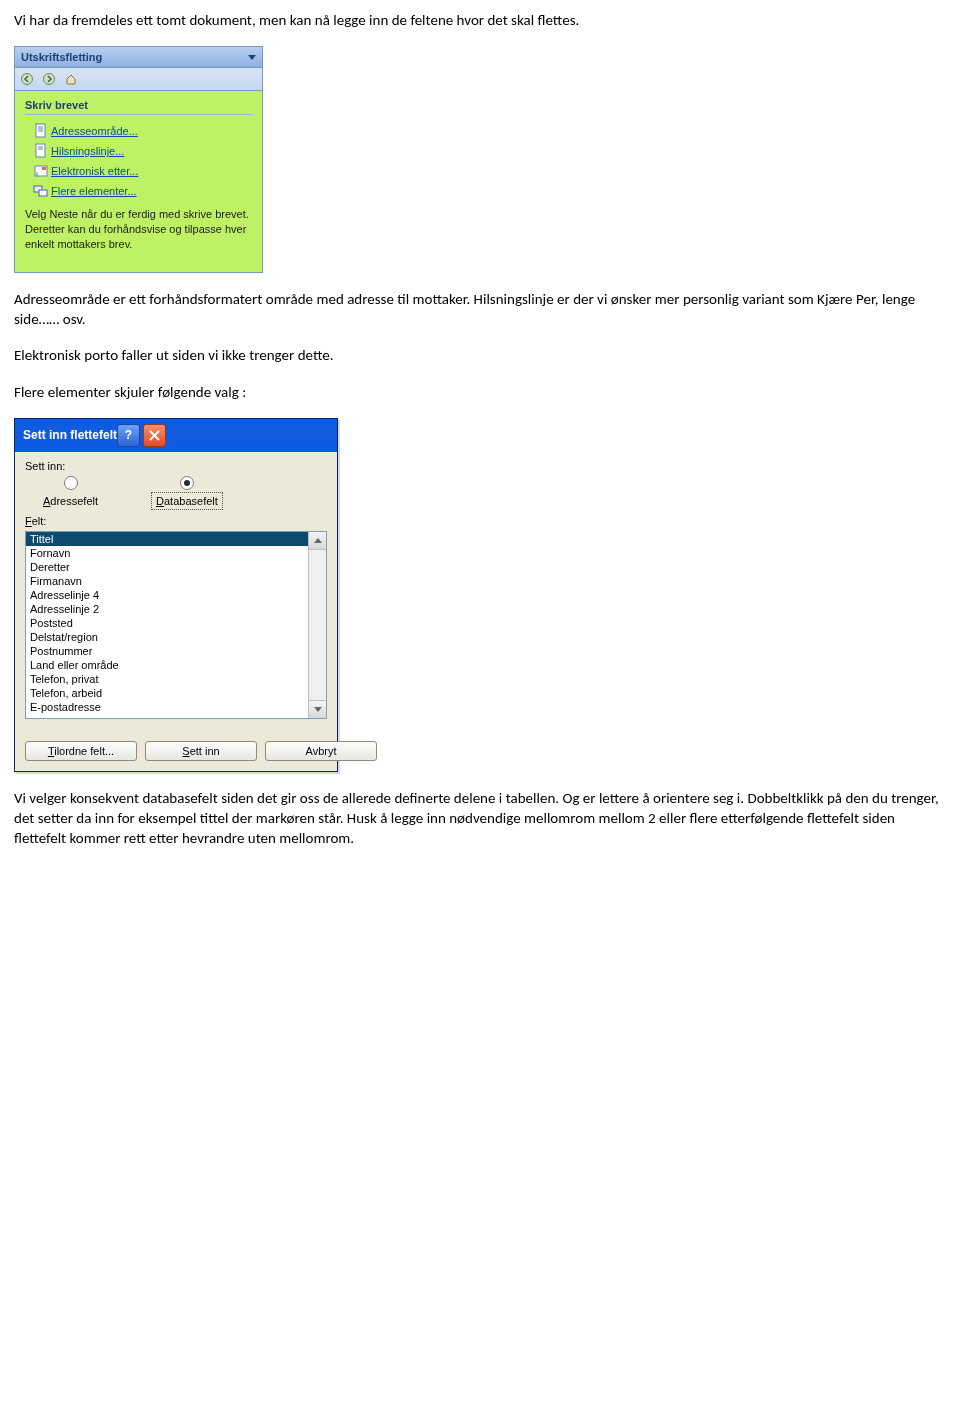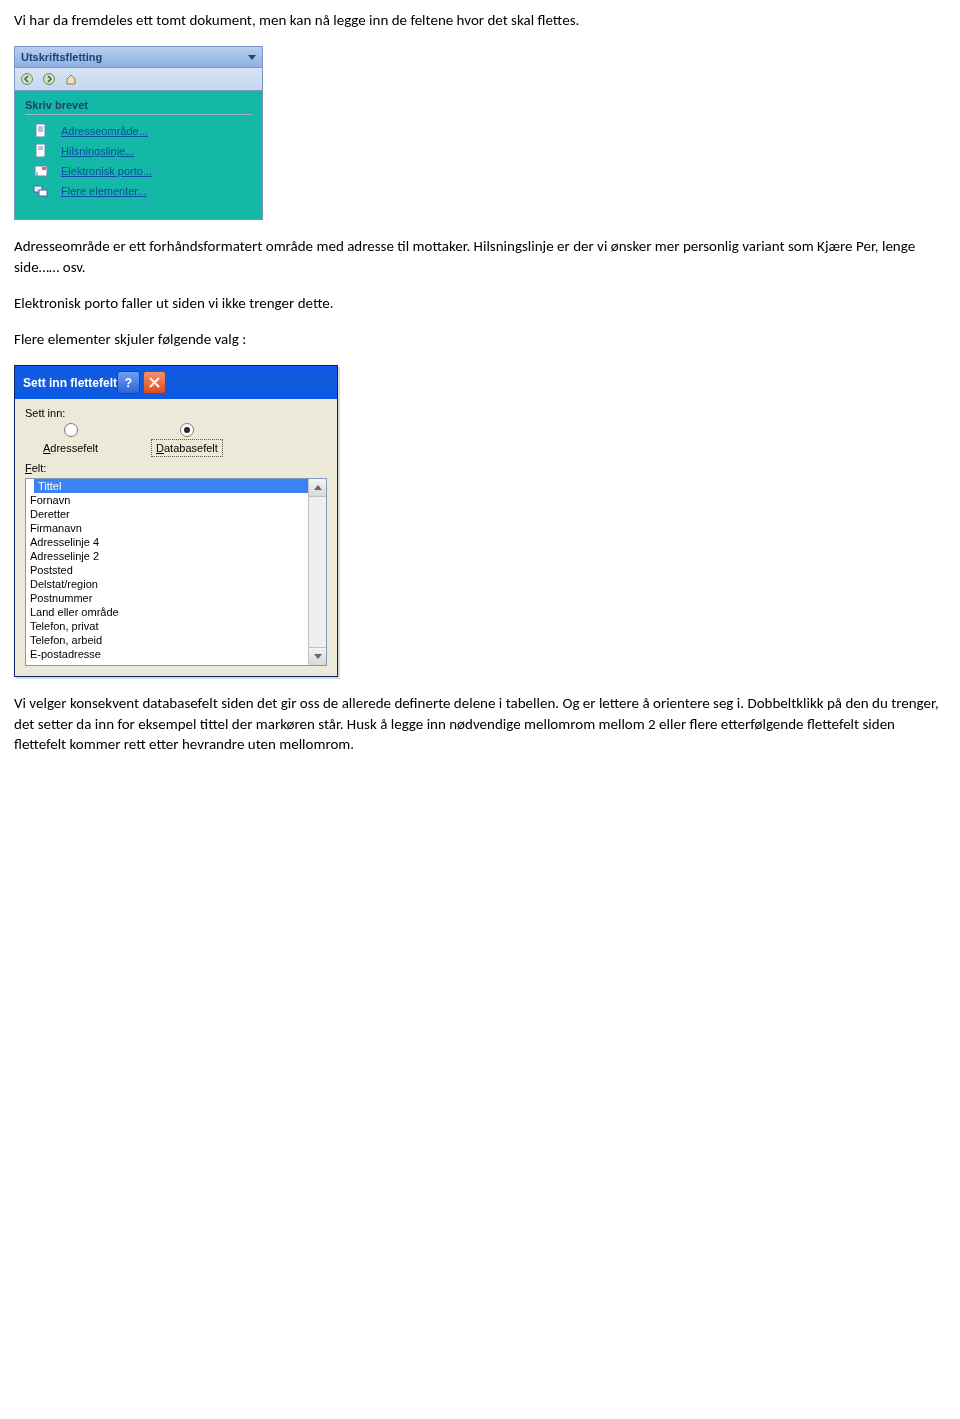--- a/index.html
+++ b/index.html
@@ -19,7 +19,7 @@
     .taskpane1 {
       width: 247px;
       border: 1px solid #7a98c3;
-      background: #14b8a6;
+      background: #bef264;
       font-family: Tahoma, Arial, sans-serif;
       font-size: 11px;
       margin: 0 4px 16px 0;

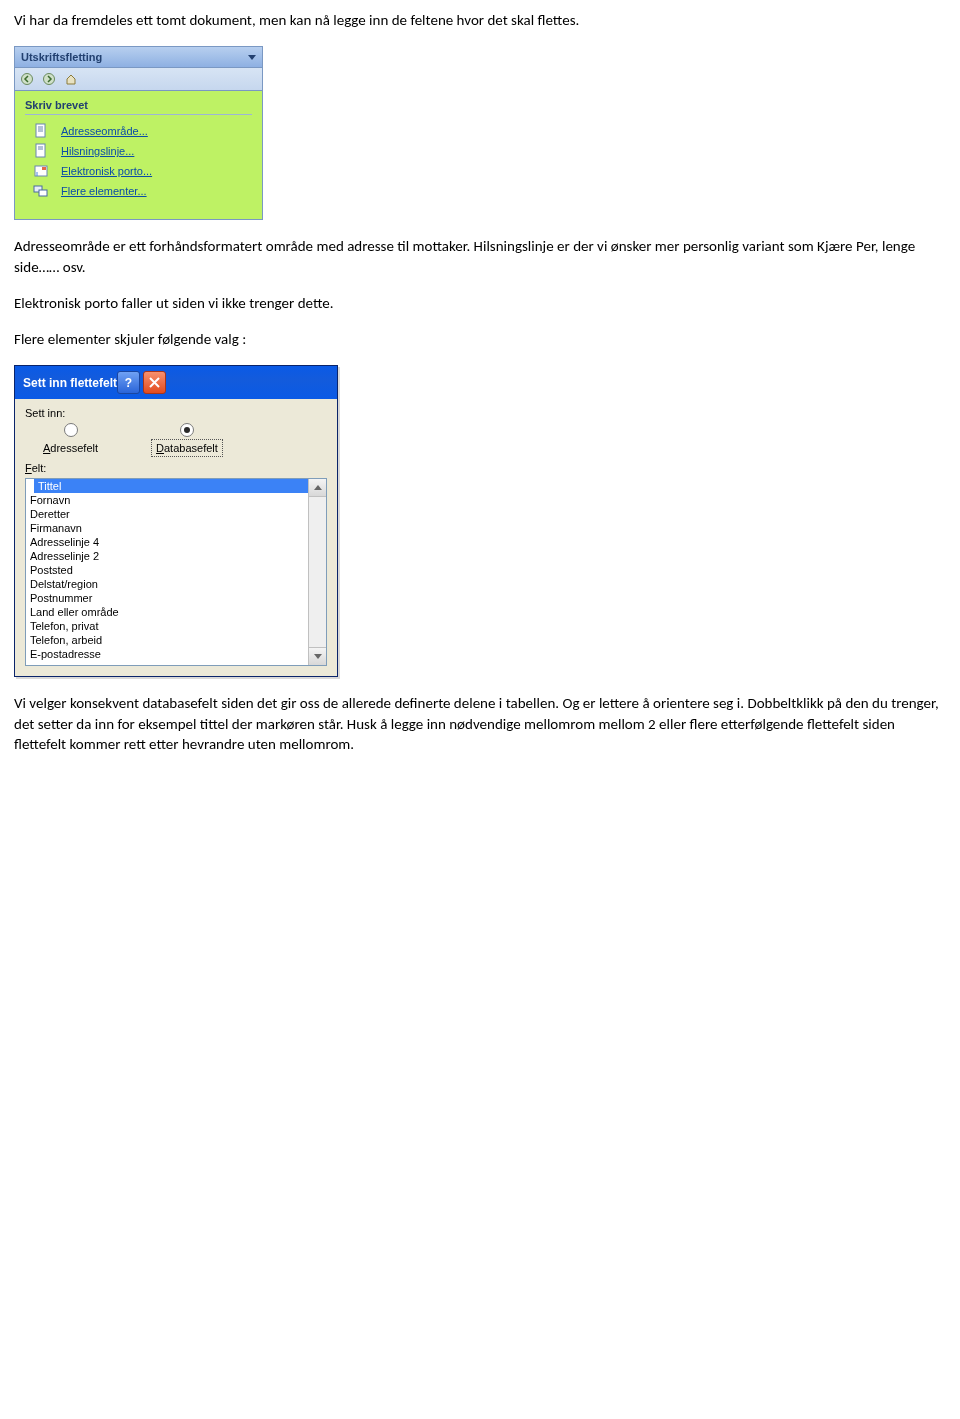--- a/index.html
+++ b/index.html
@@ -75,7 +75,7 @@
     .tp-link {
       display: flex;
       align-items: center;
-      gap: 12px;
+      gap: 2px;
       margin: 4px 0;
       color: #0b4da6;
       text-decoration: underline;

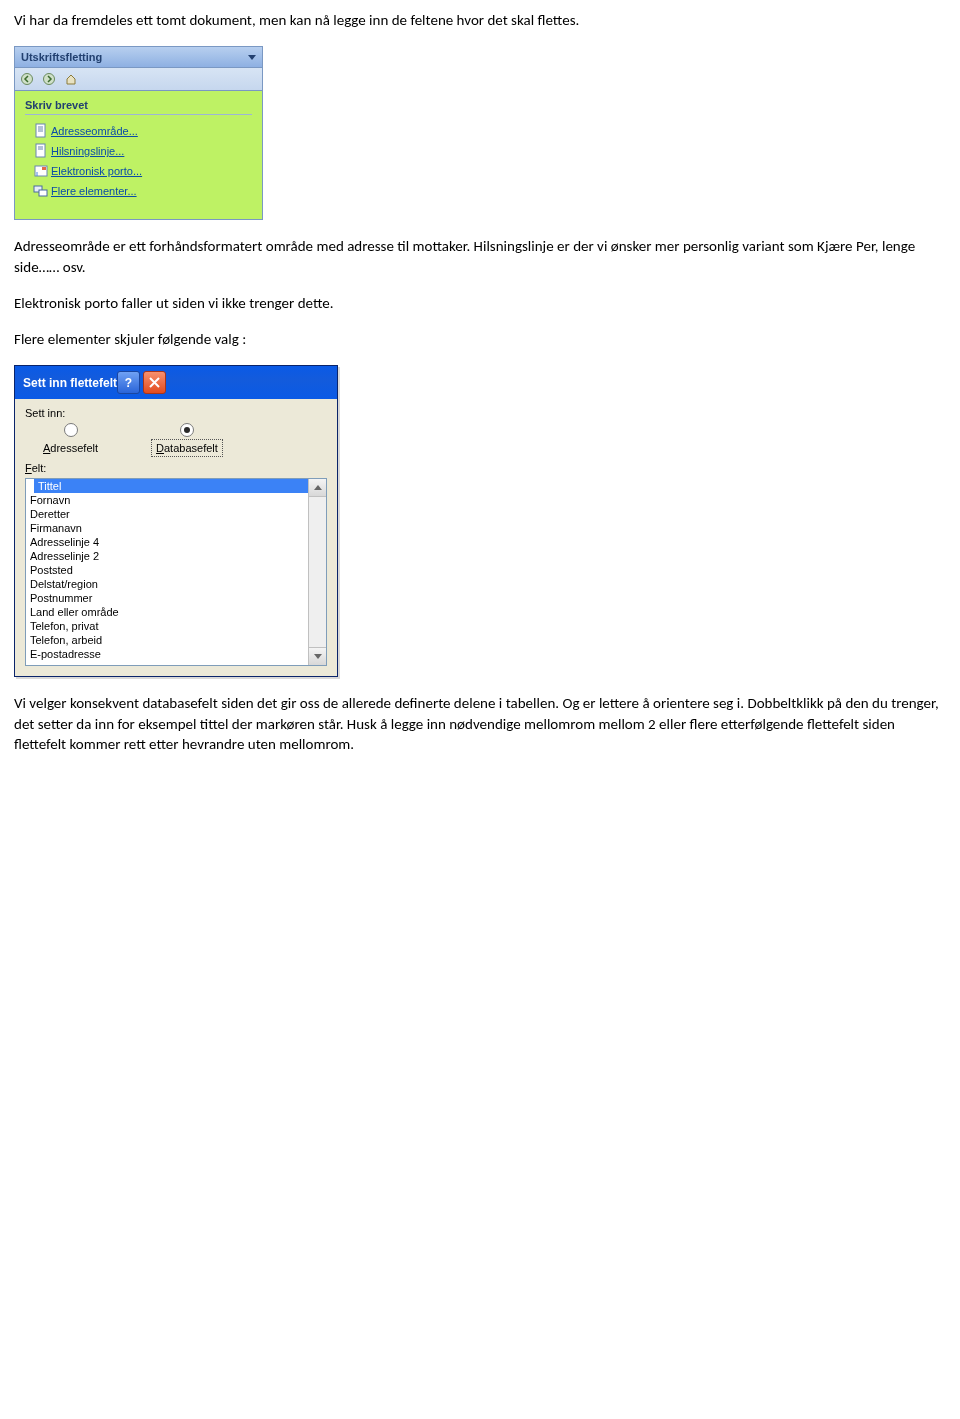--- a/index.html
+++ b/index.html
@@ -288,7 +288,7 @@
               <path d="M4 13 L4 9" stroke="#4a86e4"></path>
             </svg>
         </span>
-        <span>Elektronisk porto...</span>
+        <span>Elektronisk etter...</span>
       </div>
       <div class="tp-link">
         <span class="tp-link-icon">

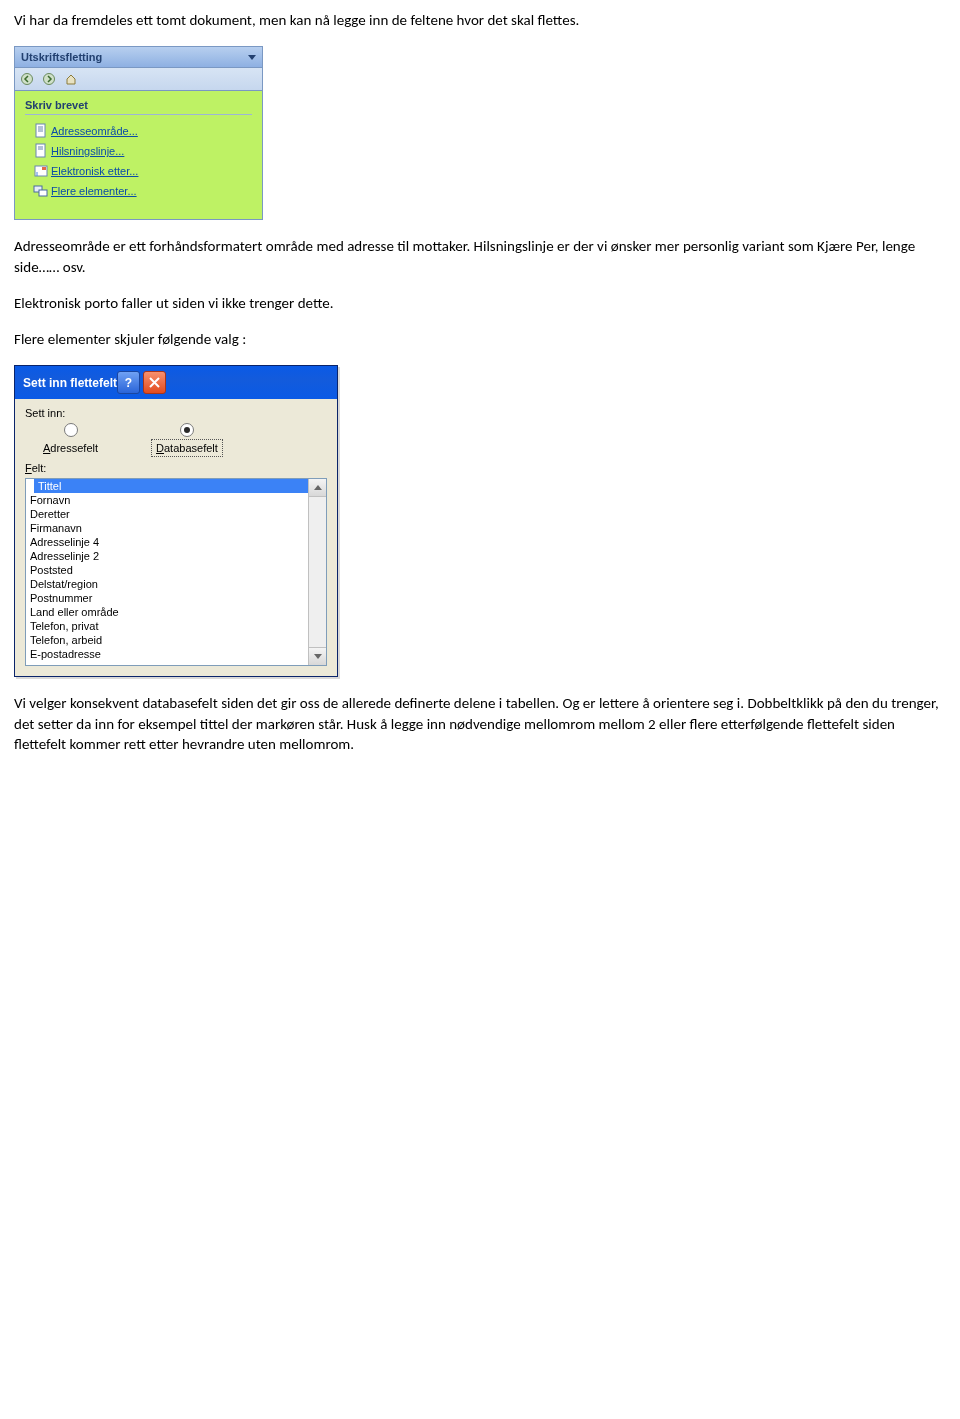--- a/index.html
+++ b/index.html
@@ -300,6 +300,7 @@
         <span>Flere elementer...</span>
       </div>
     </div>
+    <div class="tp-text">Velg Neste når du er ferdig med skrive brevet. Deretter kan du forhåndsvise og tilpasse hver enkelt mottakers brev.</div>
   </div>
 </div>
 

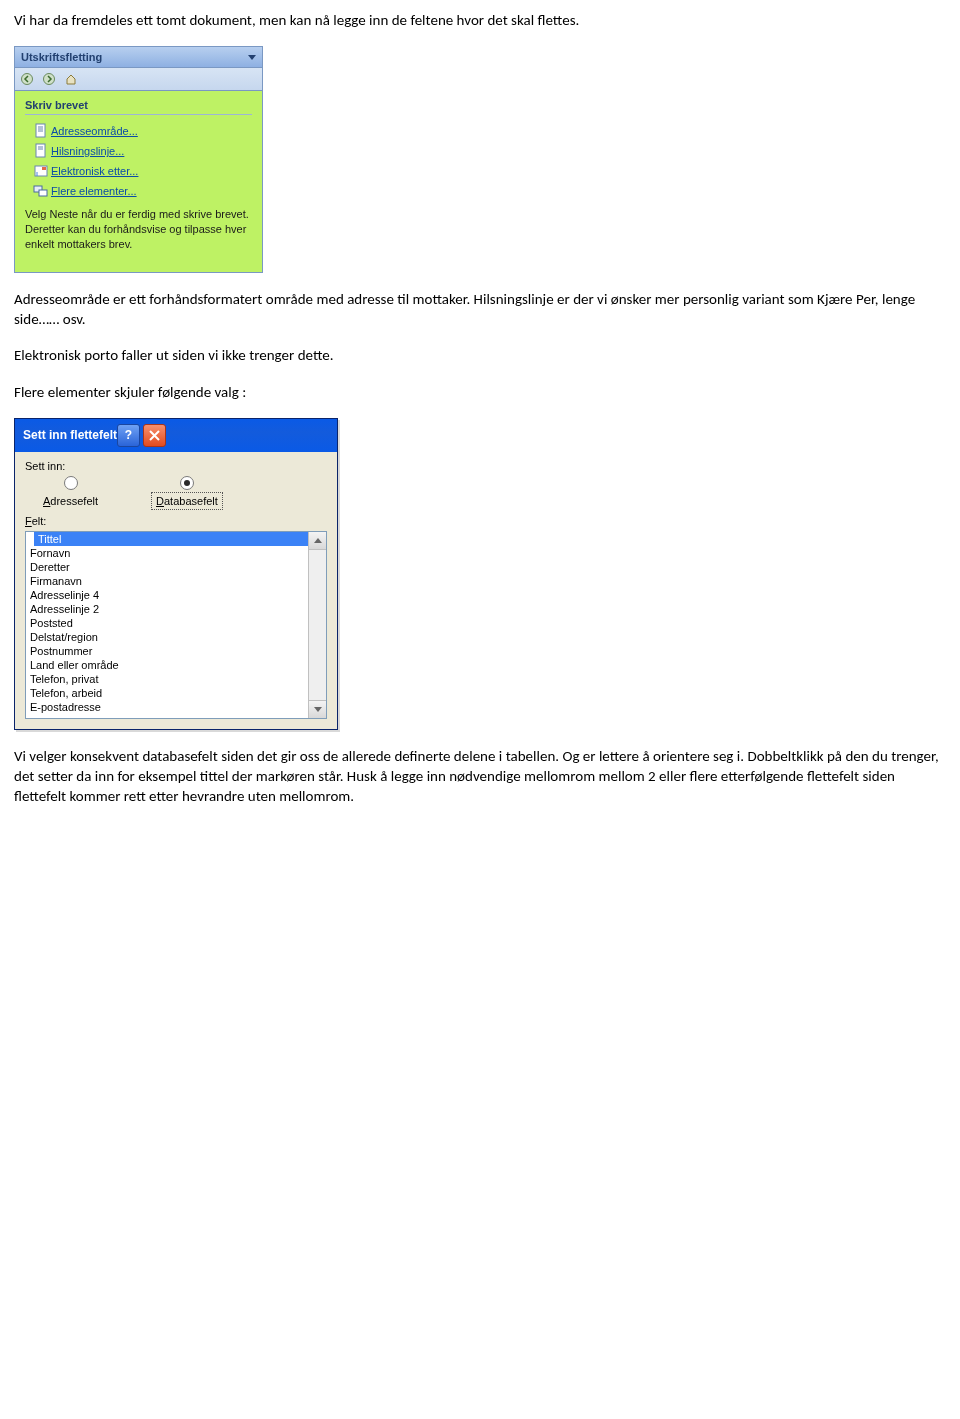--- a/index.html
+++ b/index.html
@@ -180,9 +180,8 @@
       white-space: nowrap;
     }
     .li-selected {
-      background: #3b82f6;
+      background: #0c4a6e;
       color: #fff;
-      margin-left: 8px;
     }
     .scrollbar {
       width: 17px;

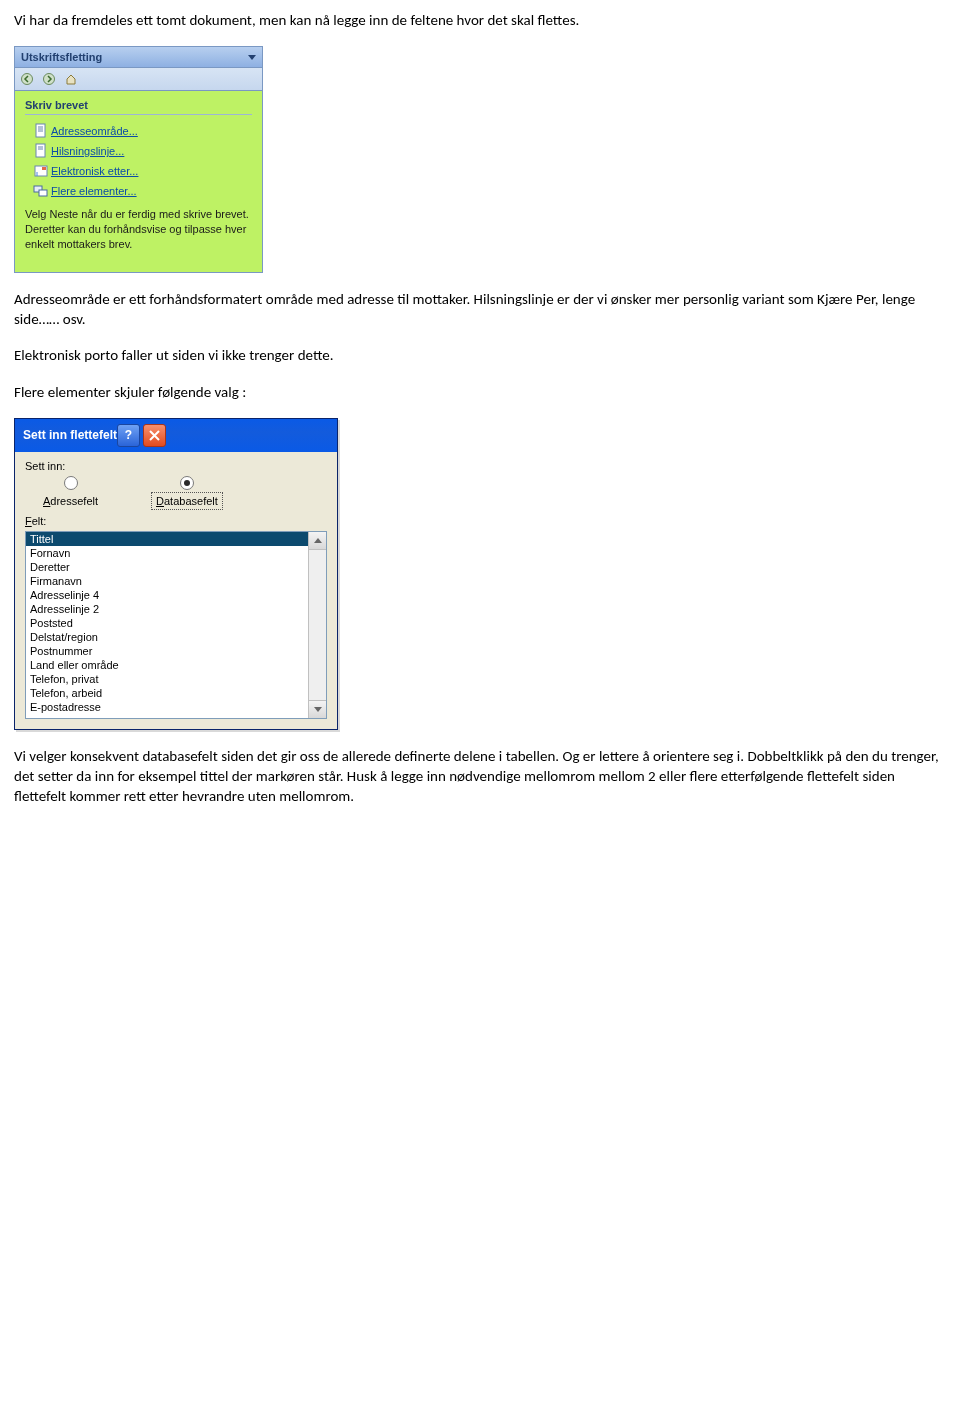--- a/index.html
+++ b/index.html
@@ -360,6 +360,11 @@
           </div>
       </div>
     </div>
+    <div class="dlg-buttons">
+      <div class="wbtn"><span class="u">T</span><span id="b1rest">ilordne felt...</span></div>
+      <div class="wbtn"><span class="u">S</span><span id="b2rest">ett inn</span></div>
+      <div class="wbtn">Avbryt</div>
+    </div>
   </div>
 </div>
 

